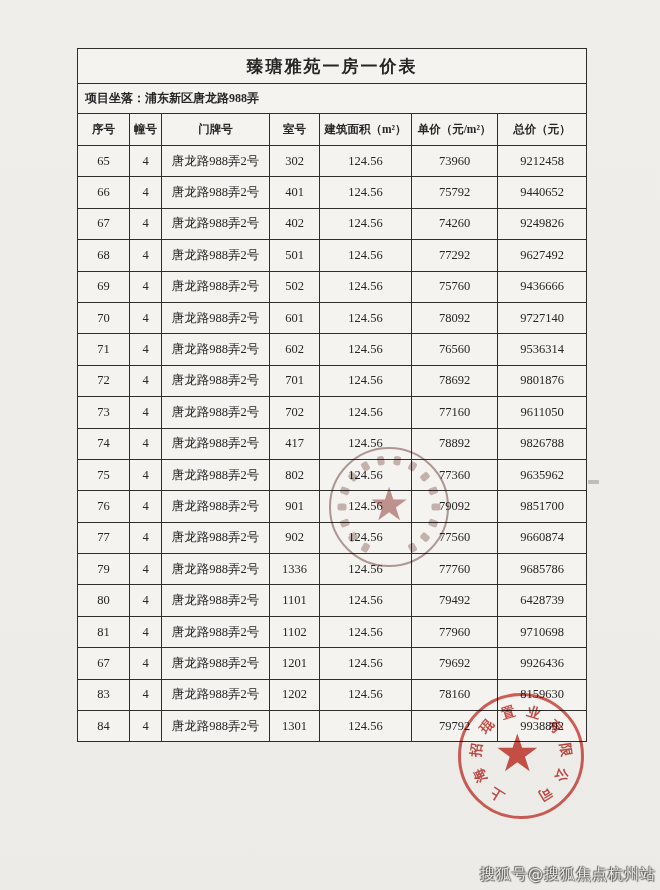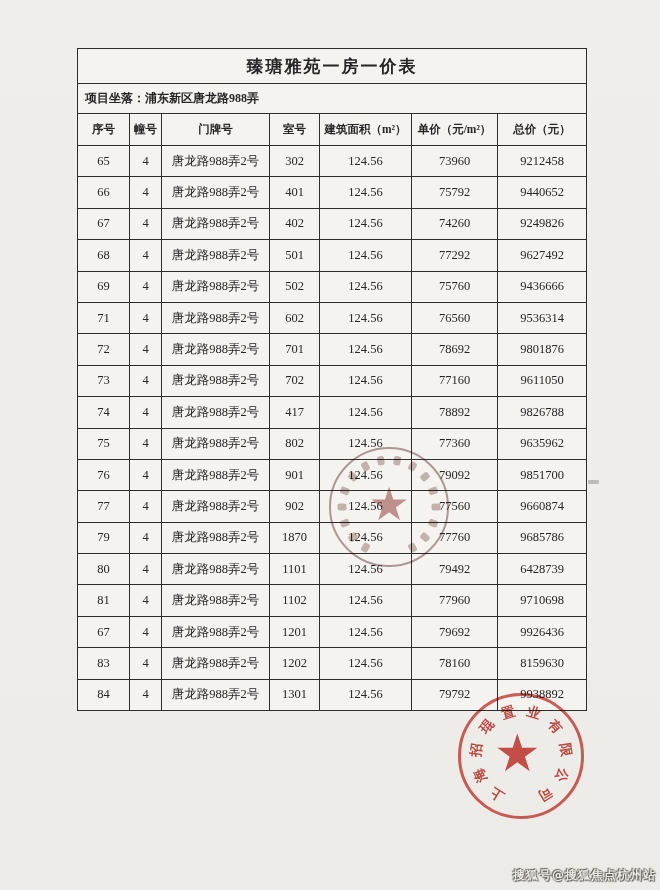--- a/index.html
+++ b/index.html
@@ -141,6 +141,15 @@
       <td>9436666</td>
     </tr>
         <tr class="data-row">
+      <td>70</td>
+      <td>4</td>
+      <td>唐龙路988弄2号</td>
+      <td>601</td>
+      <td>124.56</td>
+      <td>78092</td>
+      <td>9727140</td>
+    </tr>
+        <tr class="data-row">
       <td>71</td>
       <td>4</td>
       <td>唐龙路988弄2号</td>

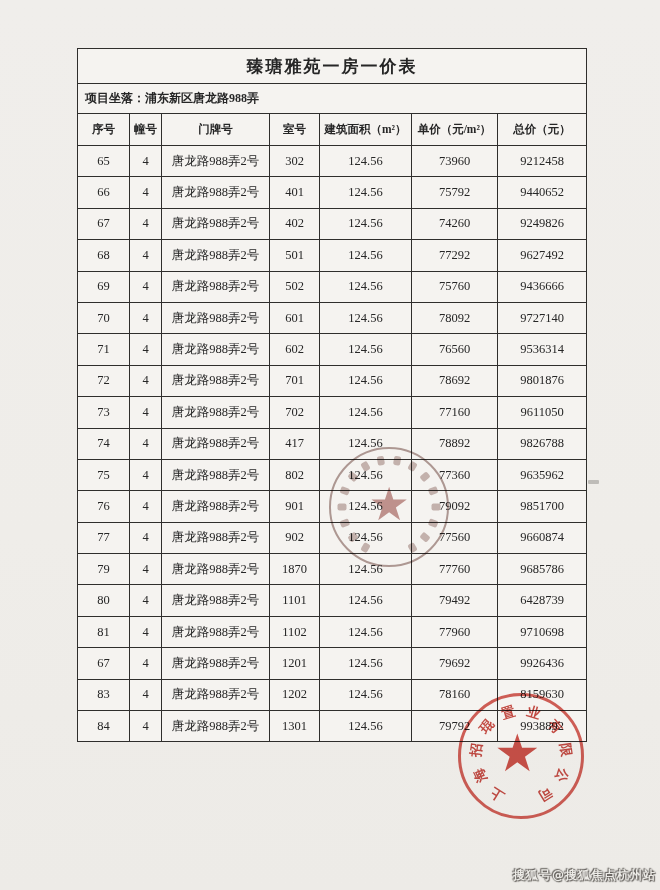--- a/index.html
+++ b/index.html
@@ -216,7 +216,7 @@
       <td>79</td>
       <td>4</td>
       <td>唐龙路988弄2号</td>
-      <td>1870</td>
+      <td>1336</td>
       <td>124.56</td>
       <td>77760</td>
       <td>9685786</td>

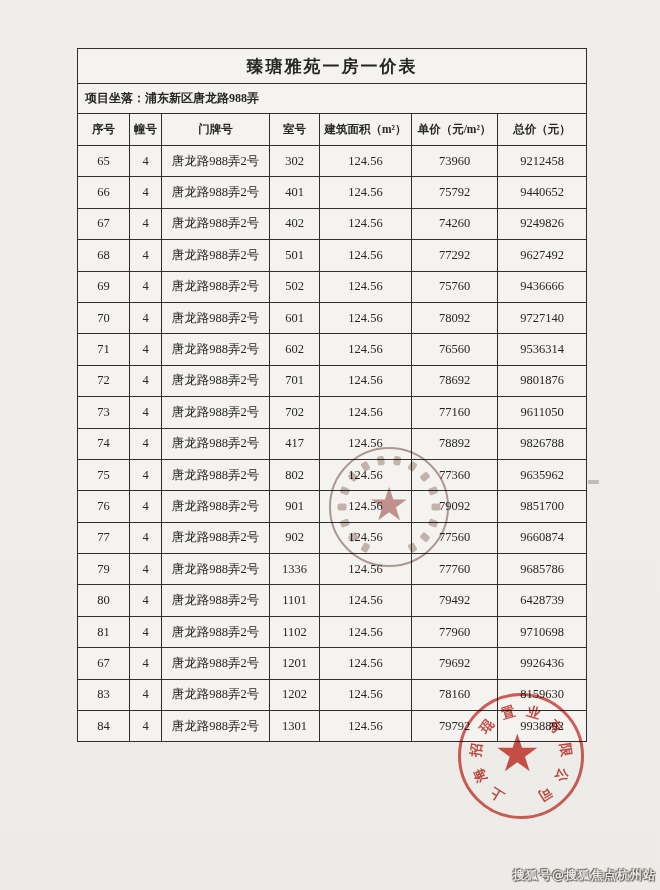--- a/index.html
+++ b/index.html
@@ -54,7 +54,7 @@
   .watermark{
     position:absolute;right:4px;bottom:6px;
     font-family:"DejaVu Sans","Liberation Sans",sans-serif;
-    font-size:12px;font-weight:bold;letter-spacing:1px;
+    font-size:15px;font-weight:normal;letter-spacing:1px;
     color:rgba(250,248,244,.92);
     text-shadow:0 0 1px #55514d,0 0 2px #55514d,1px 1px 1px #55514d,-1px -1px 1px #55514d;
     opacity:.9;

